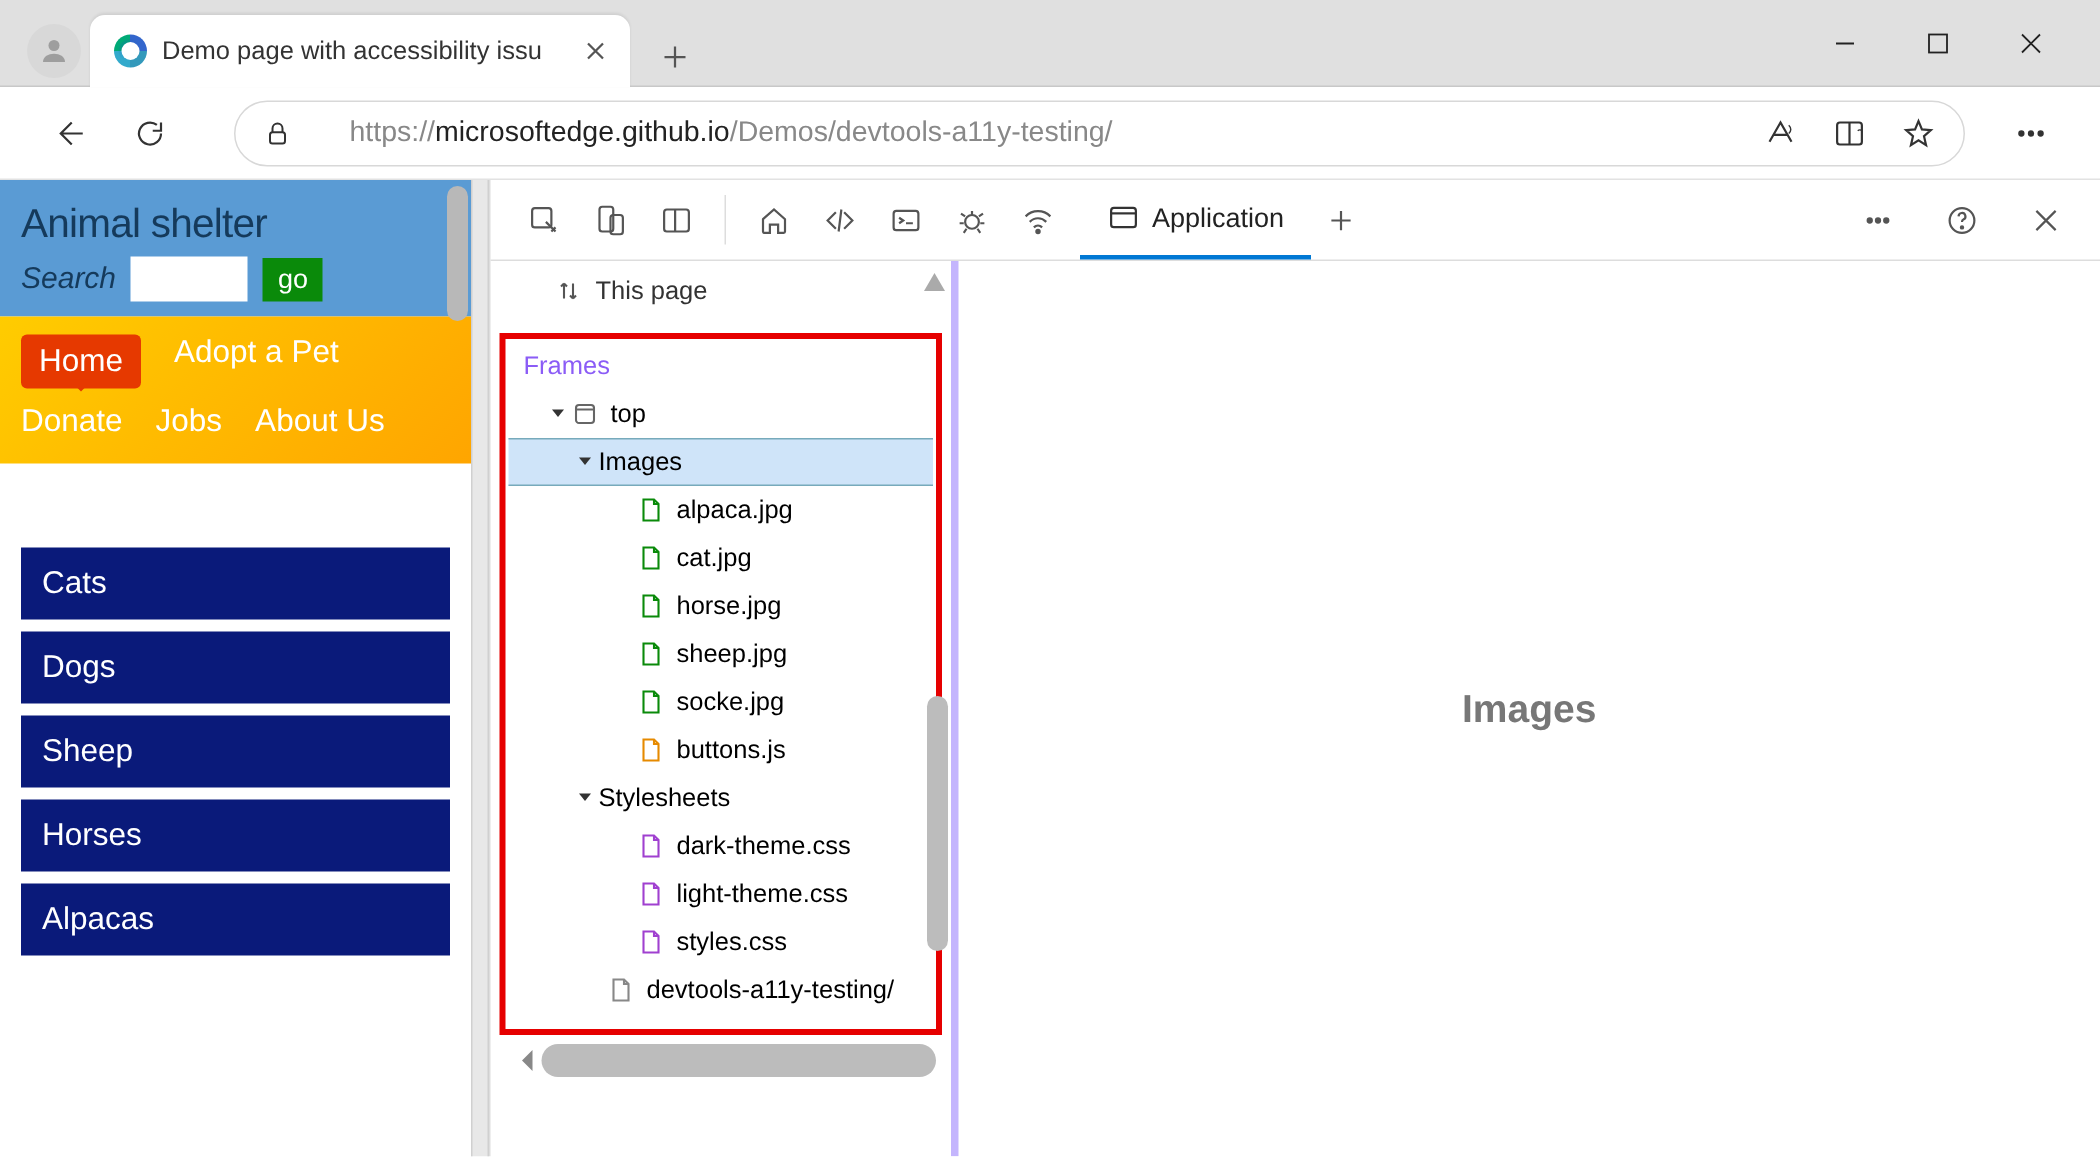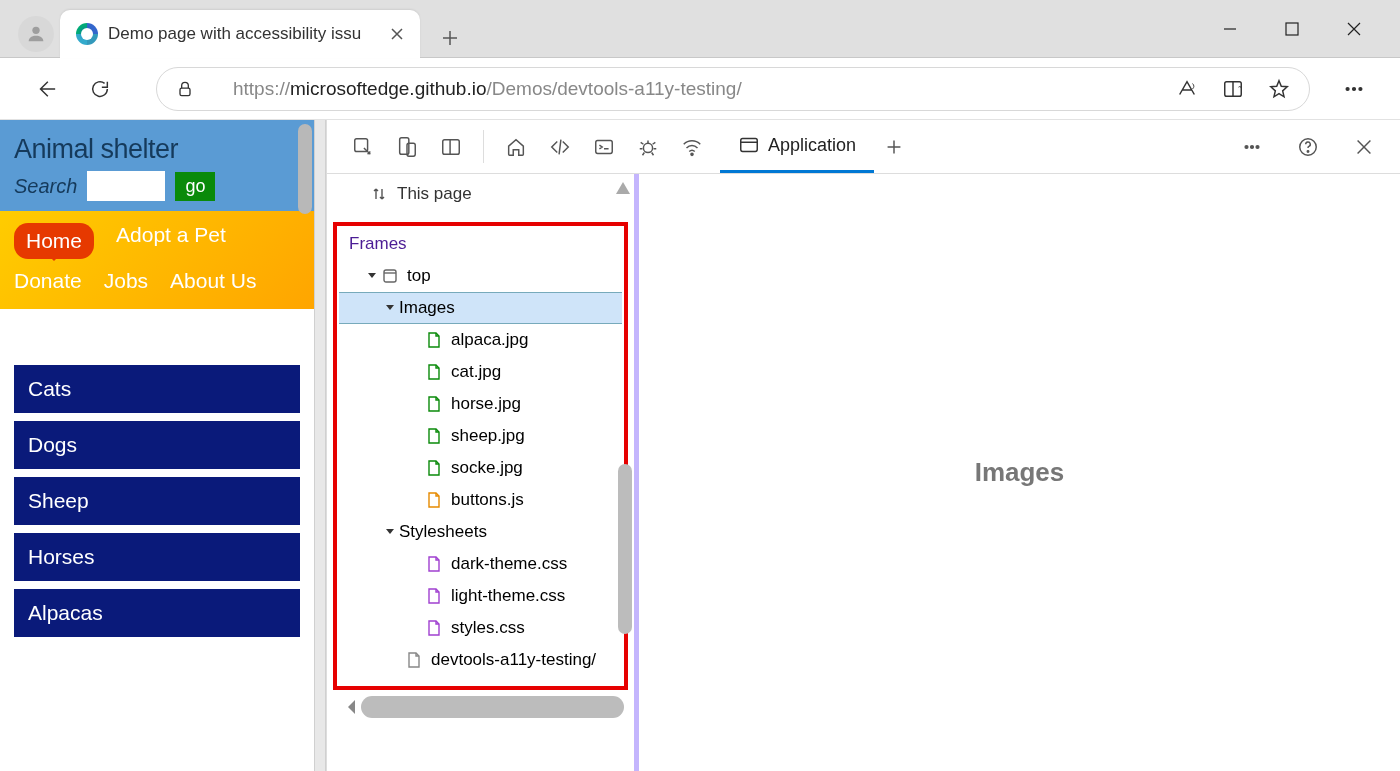--- a/index.html
+++ b/index.html
@@ -48,7 +48,7 @@
   .search-row button { background:#0a8a0a; color:#fff; border:none; font-size:18px; padding: 4px 10px; cursor:pointer;}
   .nav { background: linear-gradient(135deg,#ffcc00 0%,#ffa500 100%); padding: 12px 14px 16px 14px; display:flex; flex-wrap:wrap; gap: 10px 22px;}
   .nav a { font-size: 21px; color:#fff; text-decoration:none; cursor:pointer; font-weight:500;}
-  .nav a.active { background:#e63900; padding: 6px 12px; border-radius:14px; position:relative;}
+  .nav a.active { background:#e63900; padding: 6px 12px; border-radius:4px; position:relative;}
   .nav a.active::after{content:"";position:absolute;bottom:-10px;left:50%;transform:translateX(-50%);border:8px solid transparent;border-top-color:#e63900;}
   .cat-list { margin-top: 56px; padding: 0 14px; display:flex; flex-direction:column; gap:8px;}
   .cat-list .item{ background:#0a1a7a; color:#fff; font-size:21px; padding: 12px 14px; cursor:pointer;}

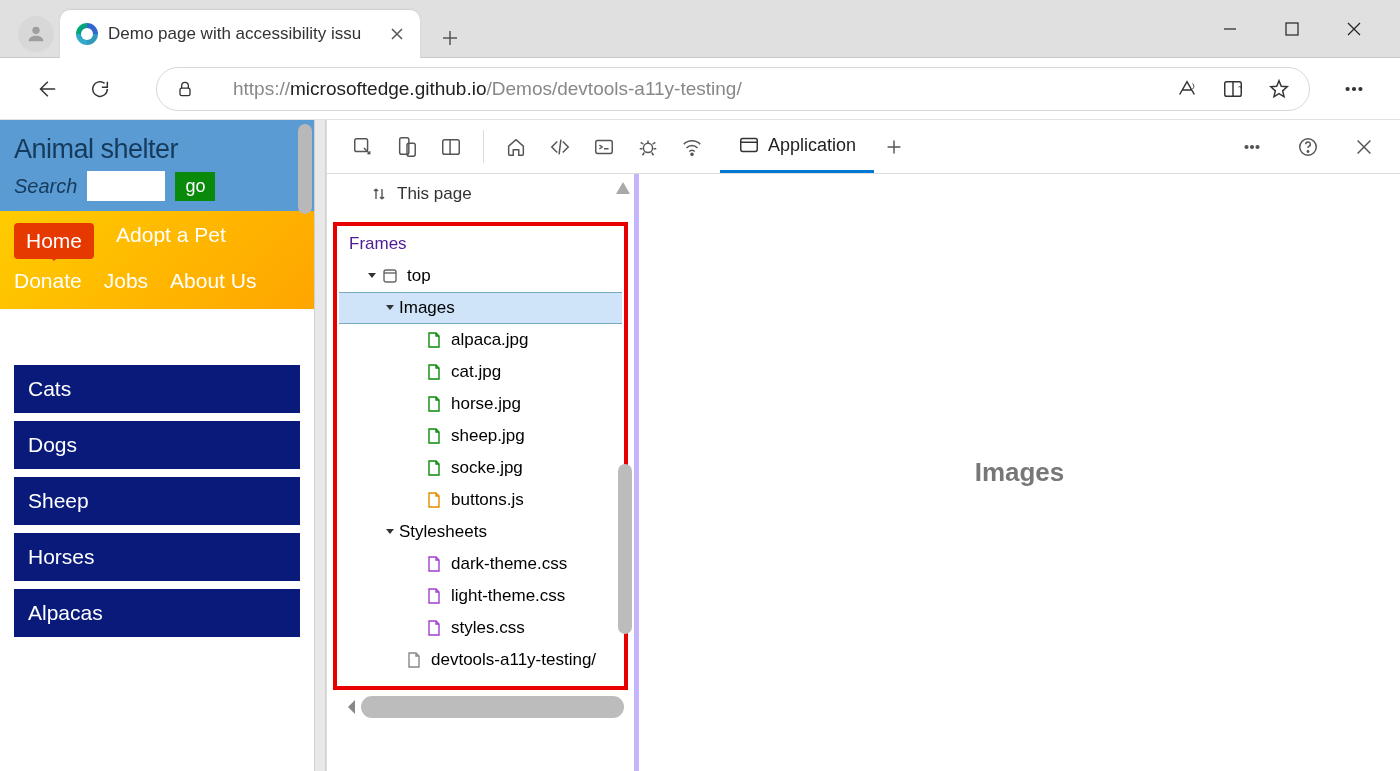--- a/index.html
+++ b/index.html
@@ -76,7 +76,7 @@
   .this-page svg{width:16px;height:16px;stroke:#555;stroke-width:1.4;fill:none;}
 
   .frames-box { margin: 8px 6px 0 6px; border: 4px solid #e60000; flex:0 0 auto; padding: 6px 2px 10px 2px; position:relative;}
-  .frames-title { font-size:17px; color:#4c1d95; padding: 2px 0 6px 10px;}
+  .frames-title { font-size:17px; color:#8b5cf6; padding: 2px 0 6px 10px;}
   .tree { font-size: 17px;}
   .tree-row { display:flex; align-items:center; height: 32px; padding-left: 10px; cursor:pointer; white-space:nowrap;}
   .tree-row.selected { background:#cfe4f9; border-top:1px solid #7ab; border-bottom:1px solid #7ab;}

